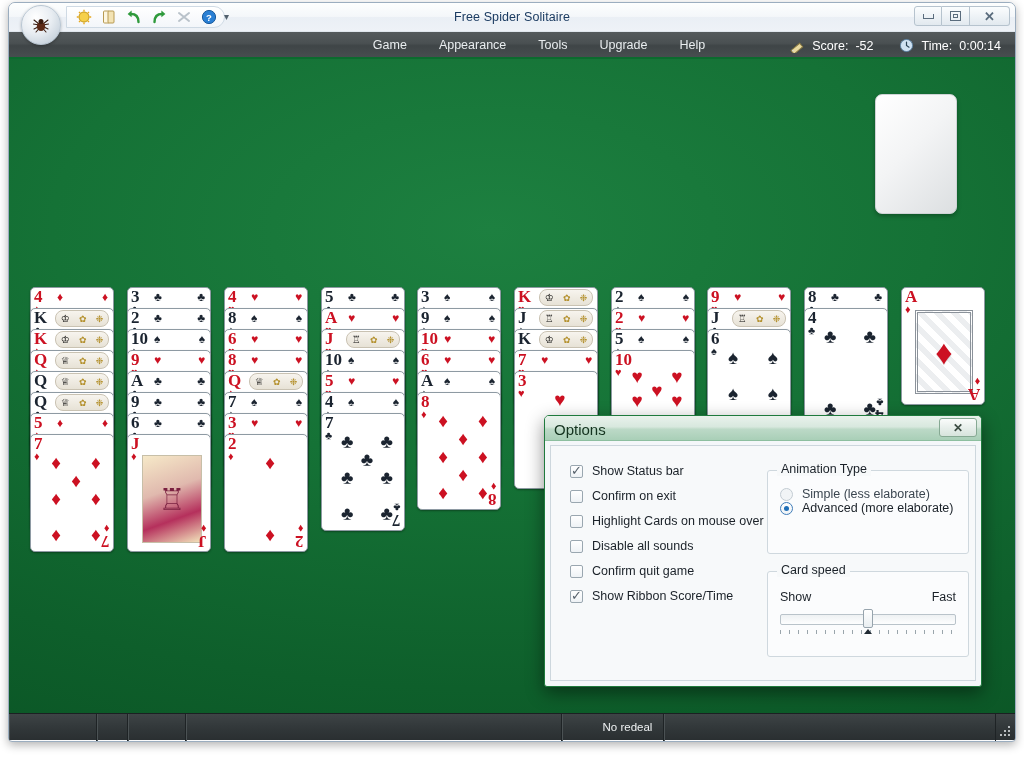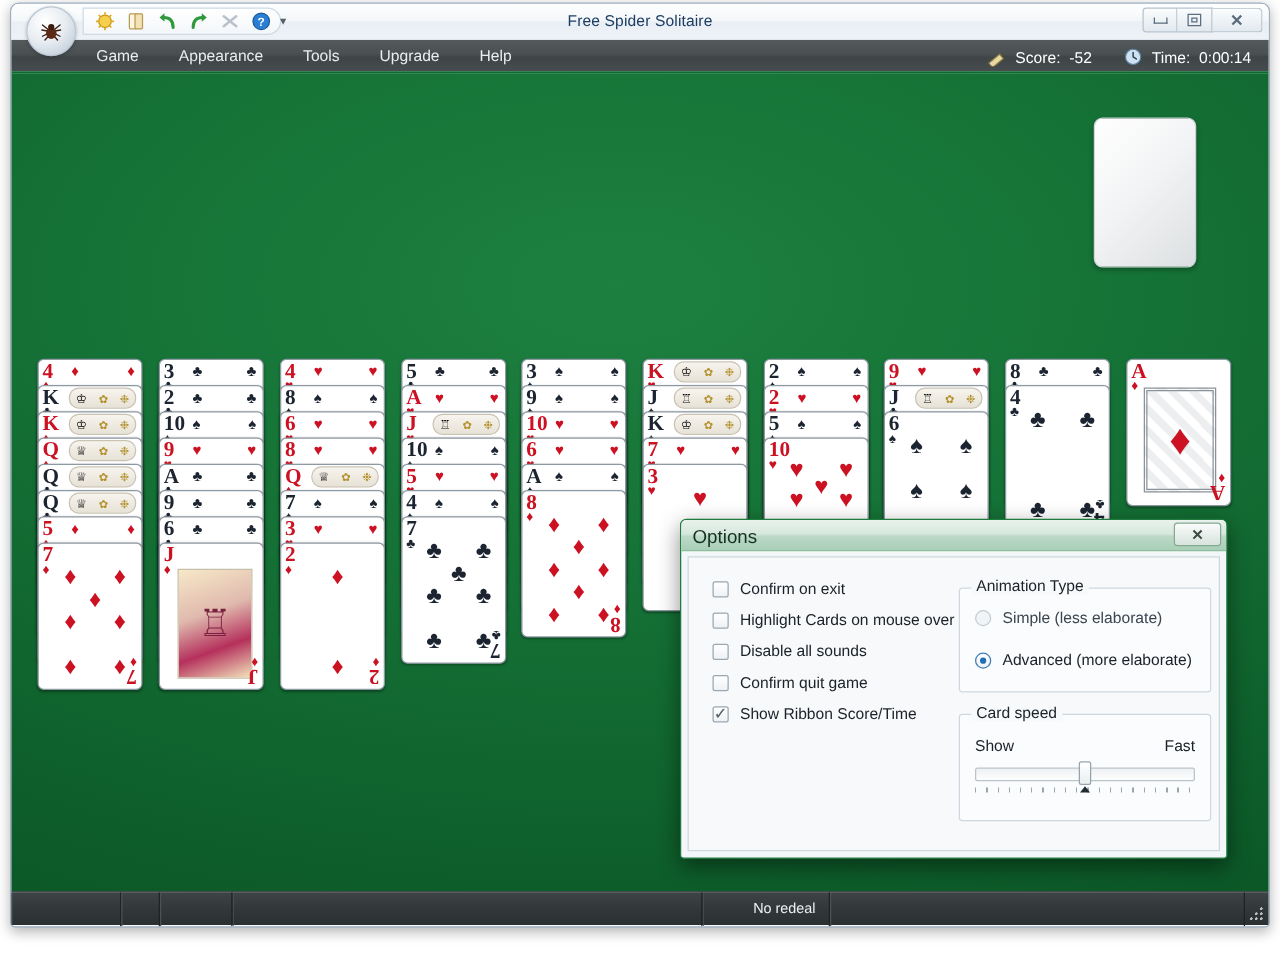--- a/index.html
+++ b/index.html
@@ -95,7 +95,7 @@
     height: 27px;
     background: linear-gradient(to bottom, #545a5c 0%, #4a5052 45%, #3f4547 55%, #474d4f 100%);
     border-bottom: 2px solid #0b6b2e;
-    display: flex; align-items: center;
+    display: flex; align-items: center; justify-content: center;
   }
   .menu-item {
     color: #e9edef; font-size: 12.5px;

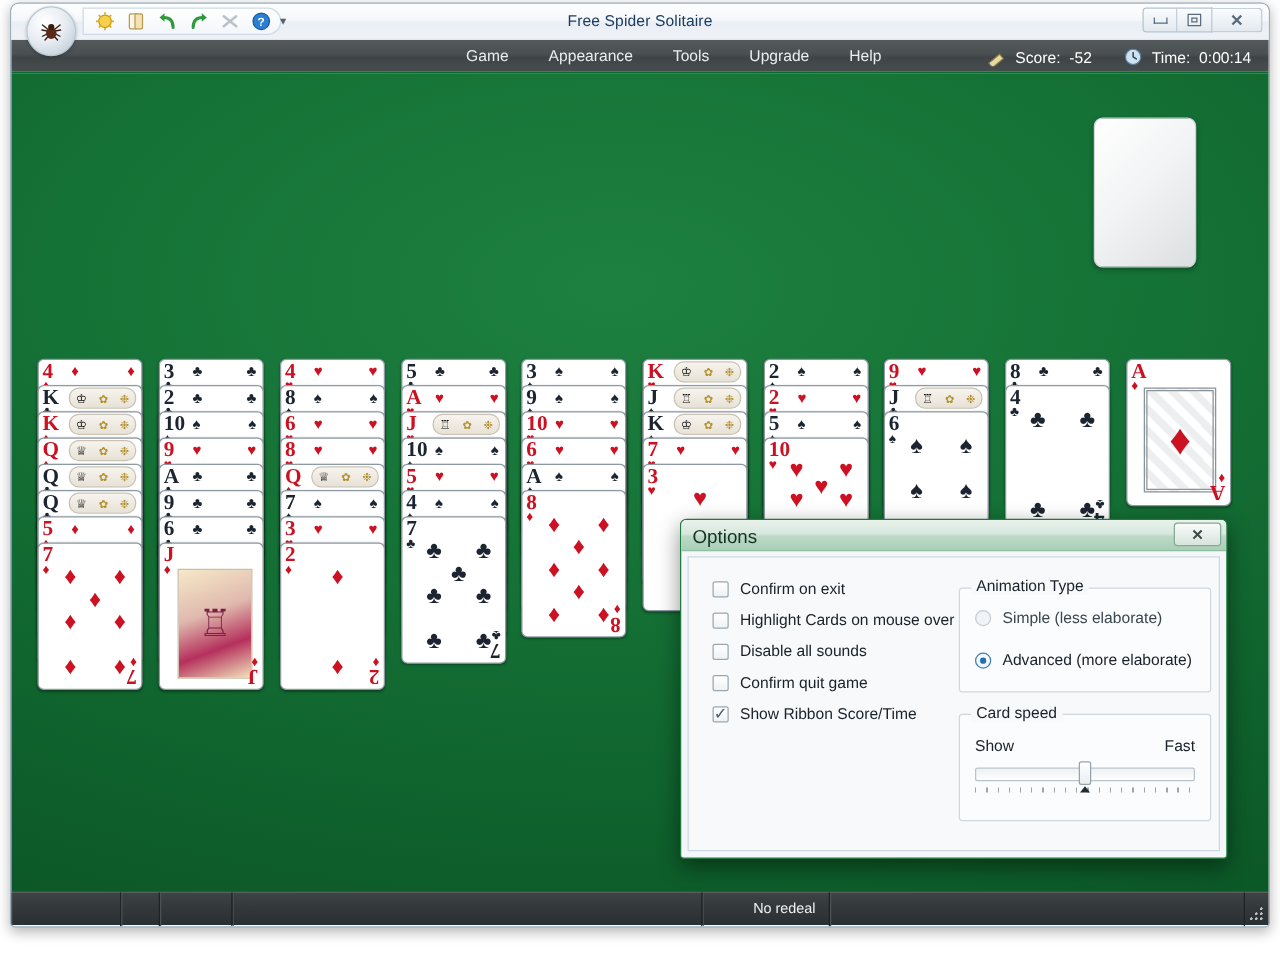--- a/index.html
+++ b/index.html
@@ -870,6 +870,10 @@
 
       <div id="checkbox-list">
           <div class="chk-row">
+            <span class="chkbox checked"></span>
+            <span class="chk-label">Show Status bar</span>
+          </div>
+          <div class="chk-row">
             <span class="chkbox"></span>
             <span class="chk-label">Confirm on exit</span>
           </div>

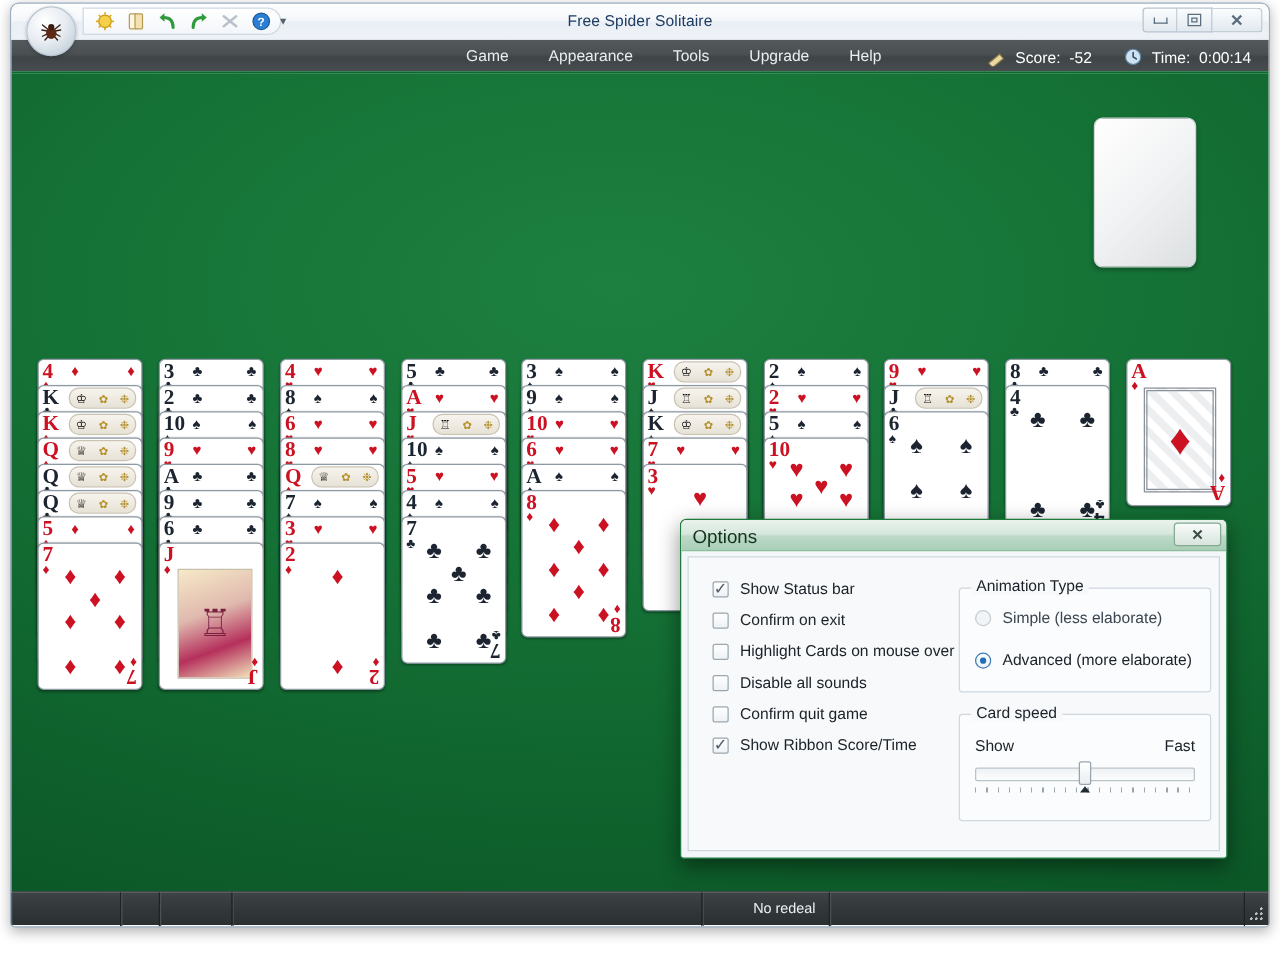--- a/index.html
+++ b/index.html
@@ -897,7 +897,7 @@
 
       <div class="groupbox" id="group-animation">
         <div class="gb-title">Animation Type</div>
-        <div id="radio-list" style="position:absolute;left:12px;top:16px;display:flex;flex-direction:column;gap:20px;">
+        <div id="radio-list" style="position:absolute;left:12px;top:16px;display:flex;flex-direction:column;">
             <div class="radio-row">
               <span class="radio disabled"></span>
               <span class="radio-label muted">Simple (less elaborate)</span>

